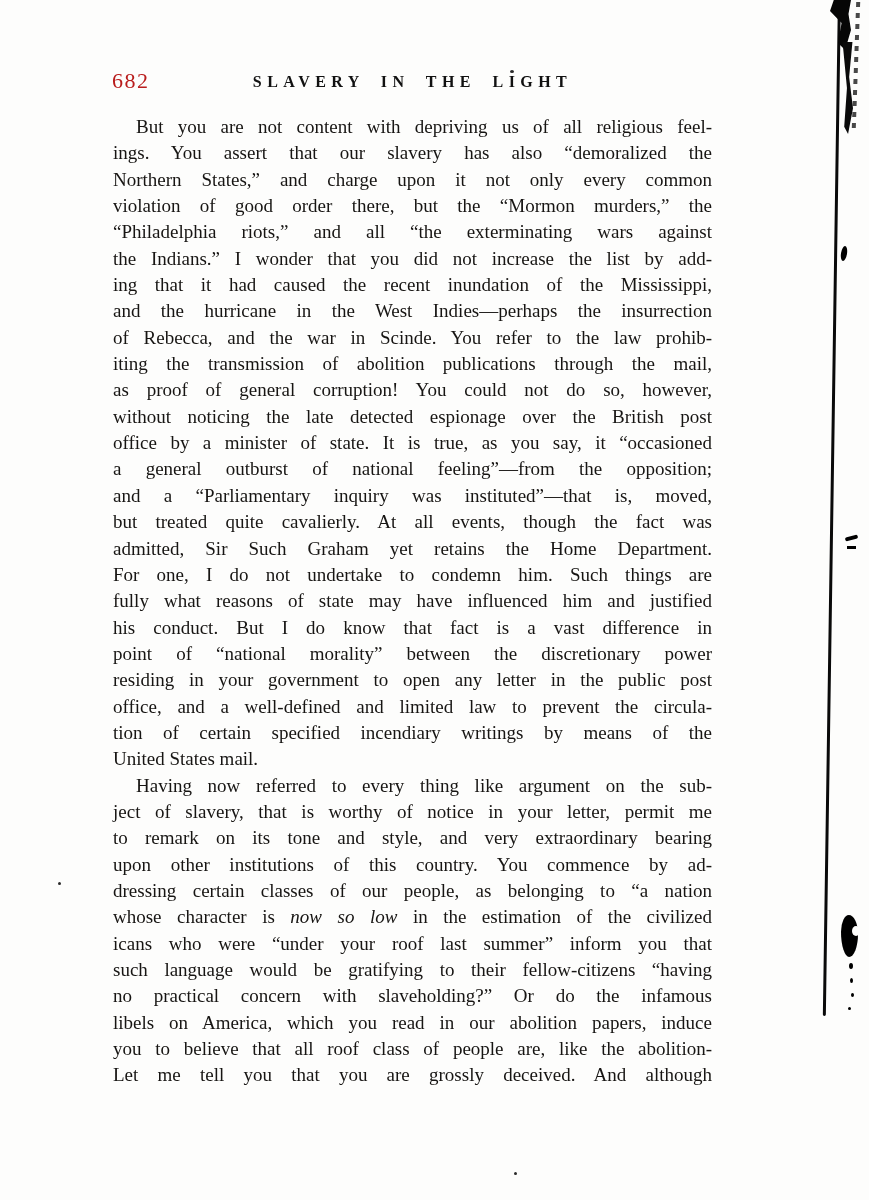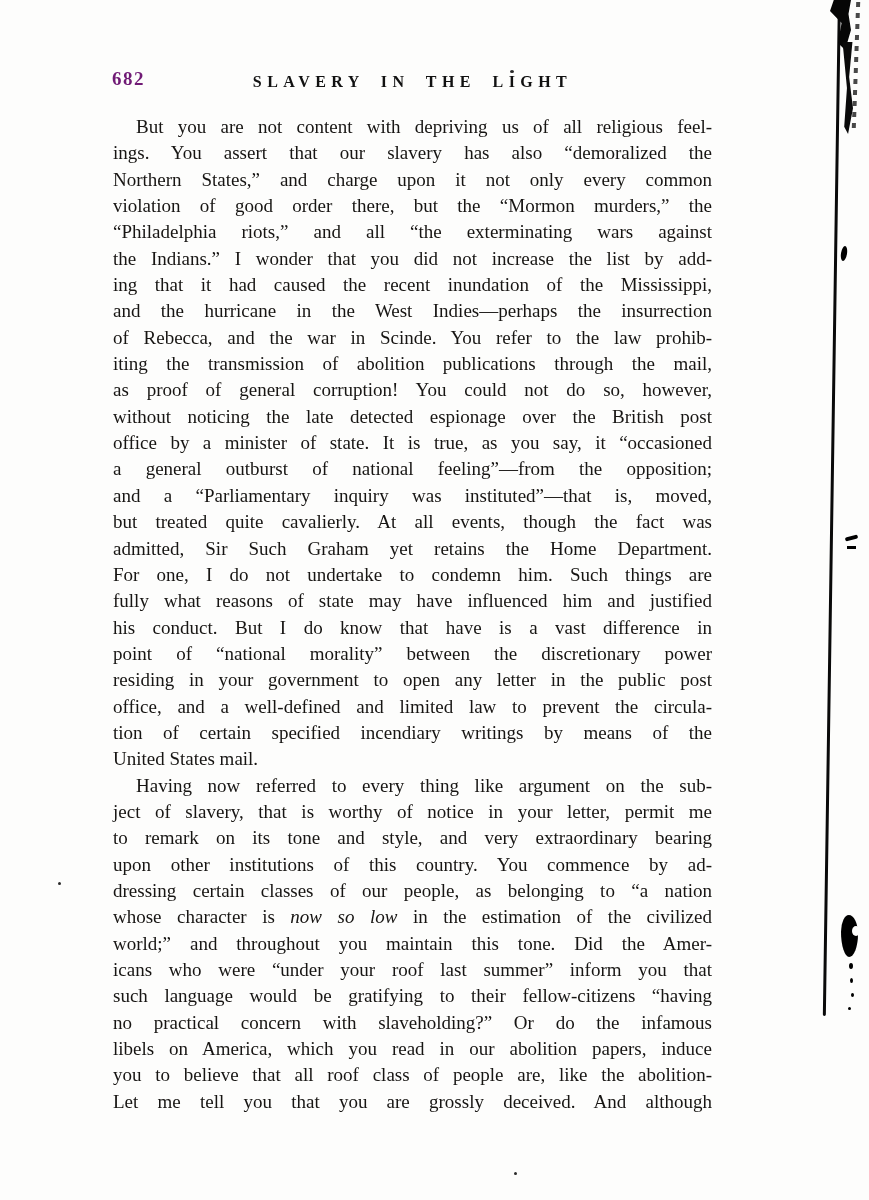--- a/index.html
+++ b/index.html
@@ -20,10 +20,9 @@
   .folio {
     position: absolute;
     left: 112px; top: 68px;
-    font-size: 19px;
+    font-size: 22px;
     letter-spacing: 1.5px;
-    color: #701a75;
-    font-weight: bold;
+    color: #b91c1c;
   }
   .running-title {
     position: absolute;

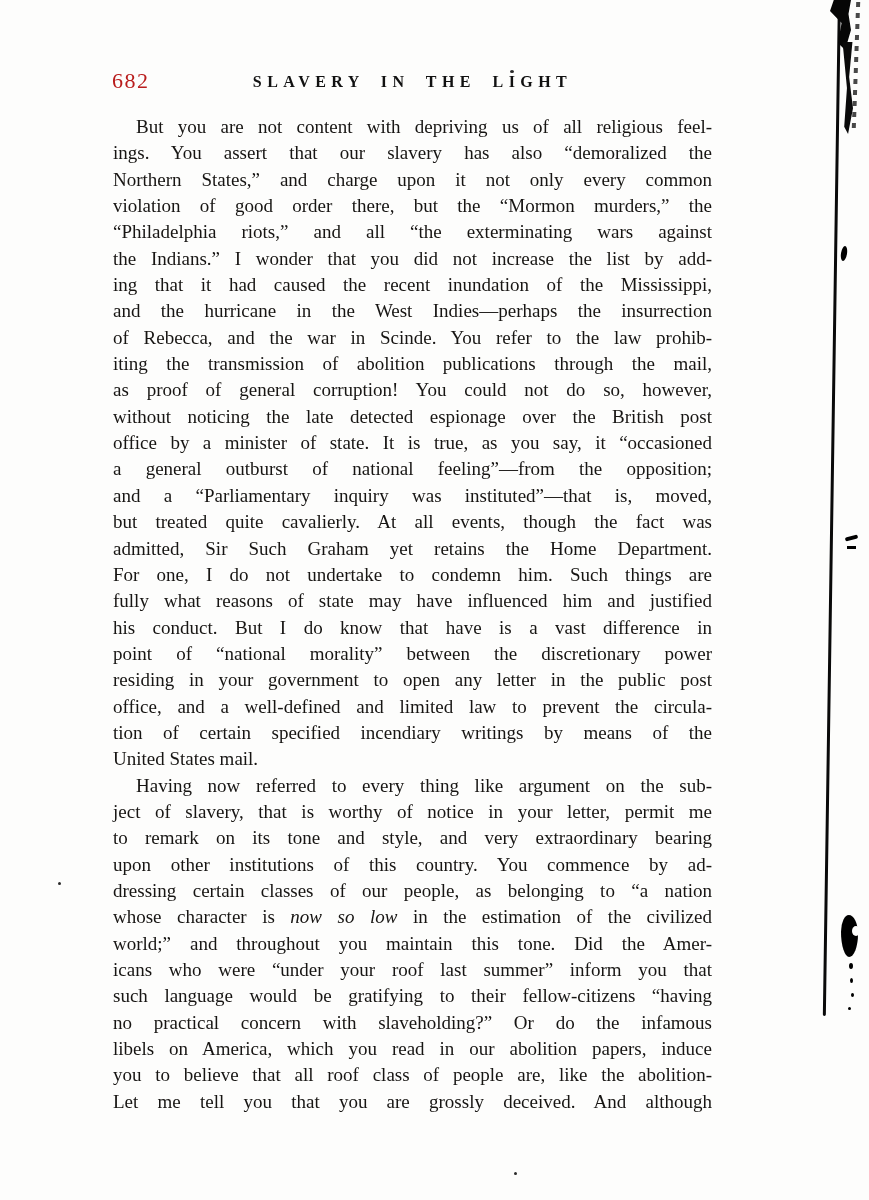--- a/index.html
+++ b/index.html
@@ -139,7 +139,7 @@
       <div class="line">admitted, Sir Such Graham yet retains the Home Department.</div>
       <div class="line">For one, I do not undertake to condemn him.  Such things are</div>
       <div class="line">fully what reasons of state may have influenced him and justified</div>
-      <div class="line">his conduct.  But I do know that have is a vast difference in</div>
+      <div class="line">his conduct.  But I do know that fact is a vast difference in</div>
       <div class="line">point of “national morality” between the discretionary power</div>
       <div class="line">residing in your government to open any letter in the public post</div>
       <div class="line">office, and a well-defined and limited law to prevent the circula-</div>

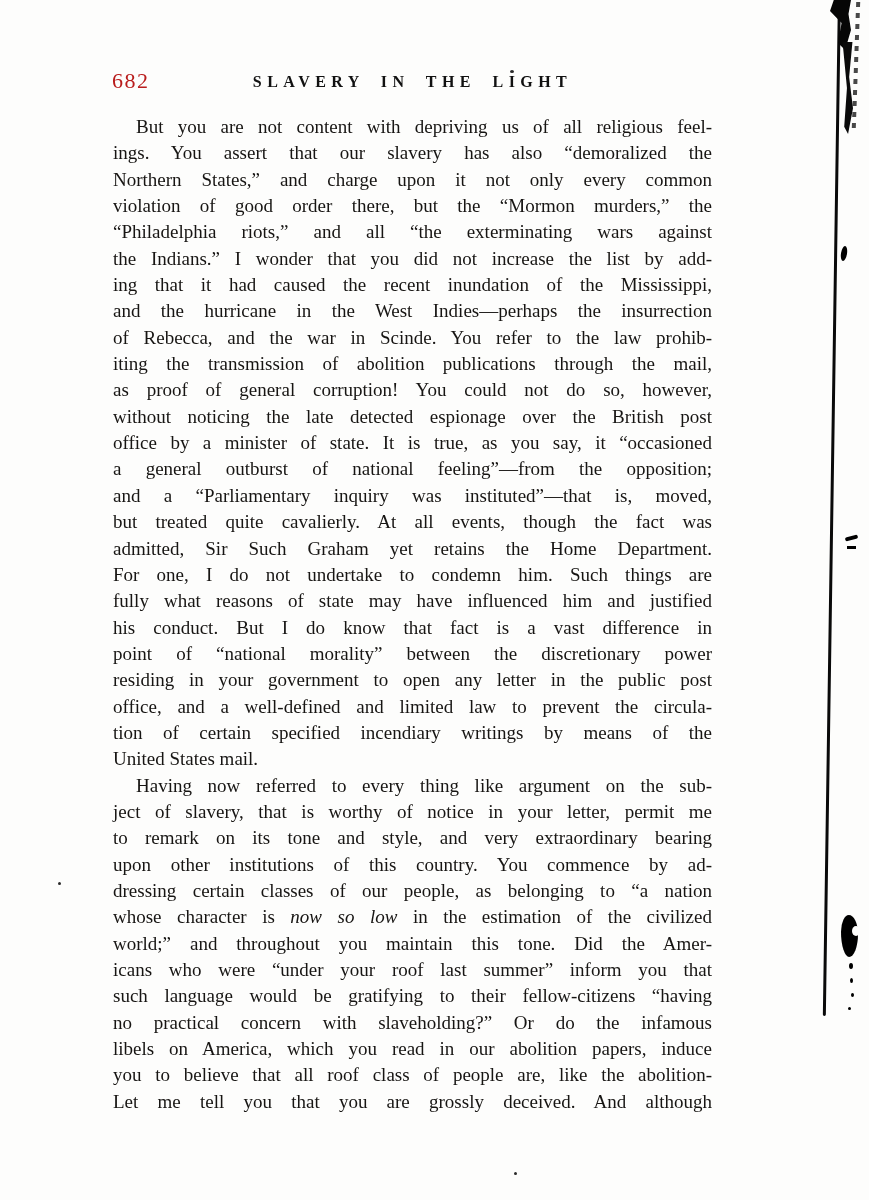--- a/index.html
+++ b/index.html
@@ -151,7 +151,6 @@
       <div class="line">upon other institutions of this country.  You commence by ad-</div>
       <div class="line">dressing certain classes of our people, as belonging to “a nation</div>
       <div class="line">whose character is <i>now so low</i> in the estimation of the civilized</div>
-      <div class="line">world;” and throughout you maintain this tone.  Did the Amer-</div>
       <div class="line">icans who were “under your roof last summer” inform you that</div>
       <div class="line">such language would be gratifying to their fellow-citizens “having</div>
       <div class="line">no practical concern with slaveholding?”  Or do the infamous</div>

